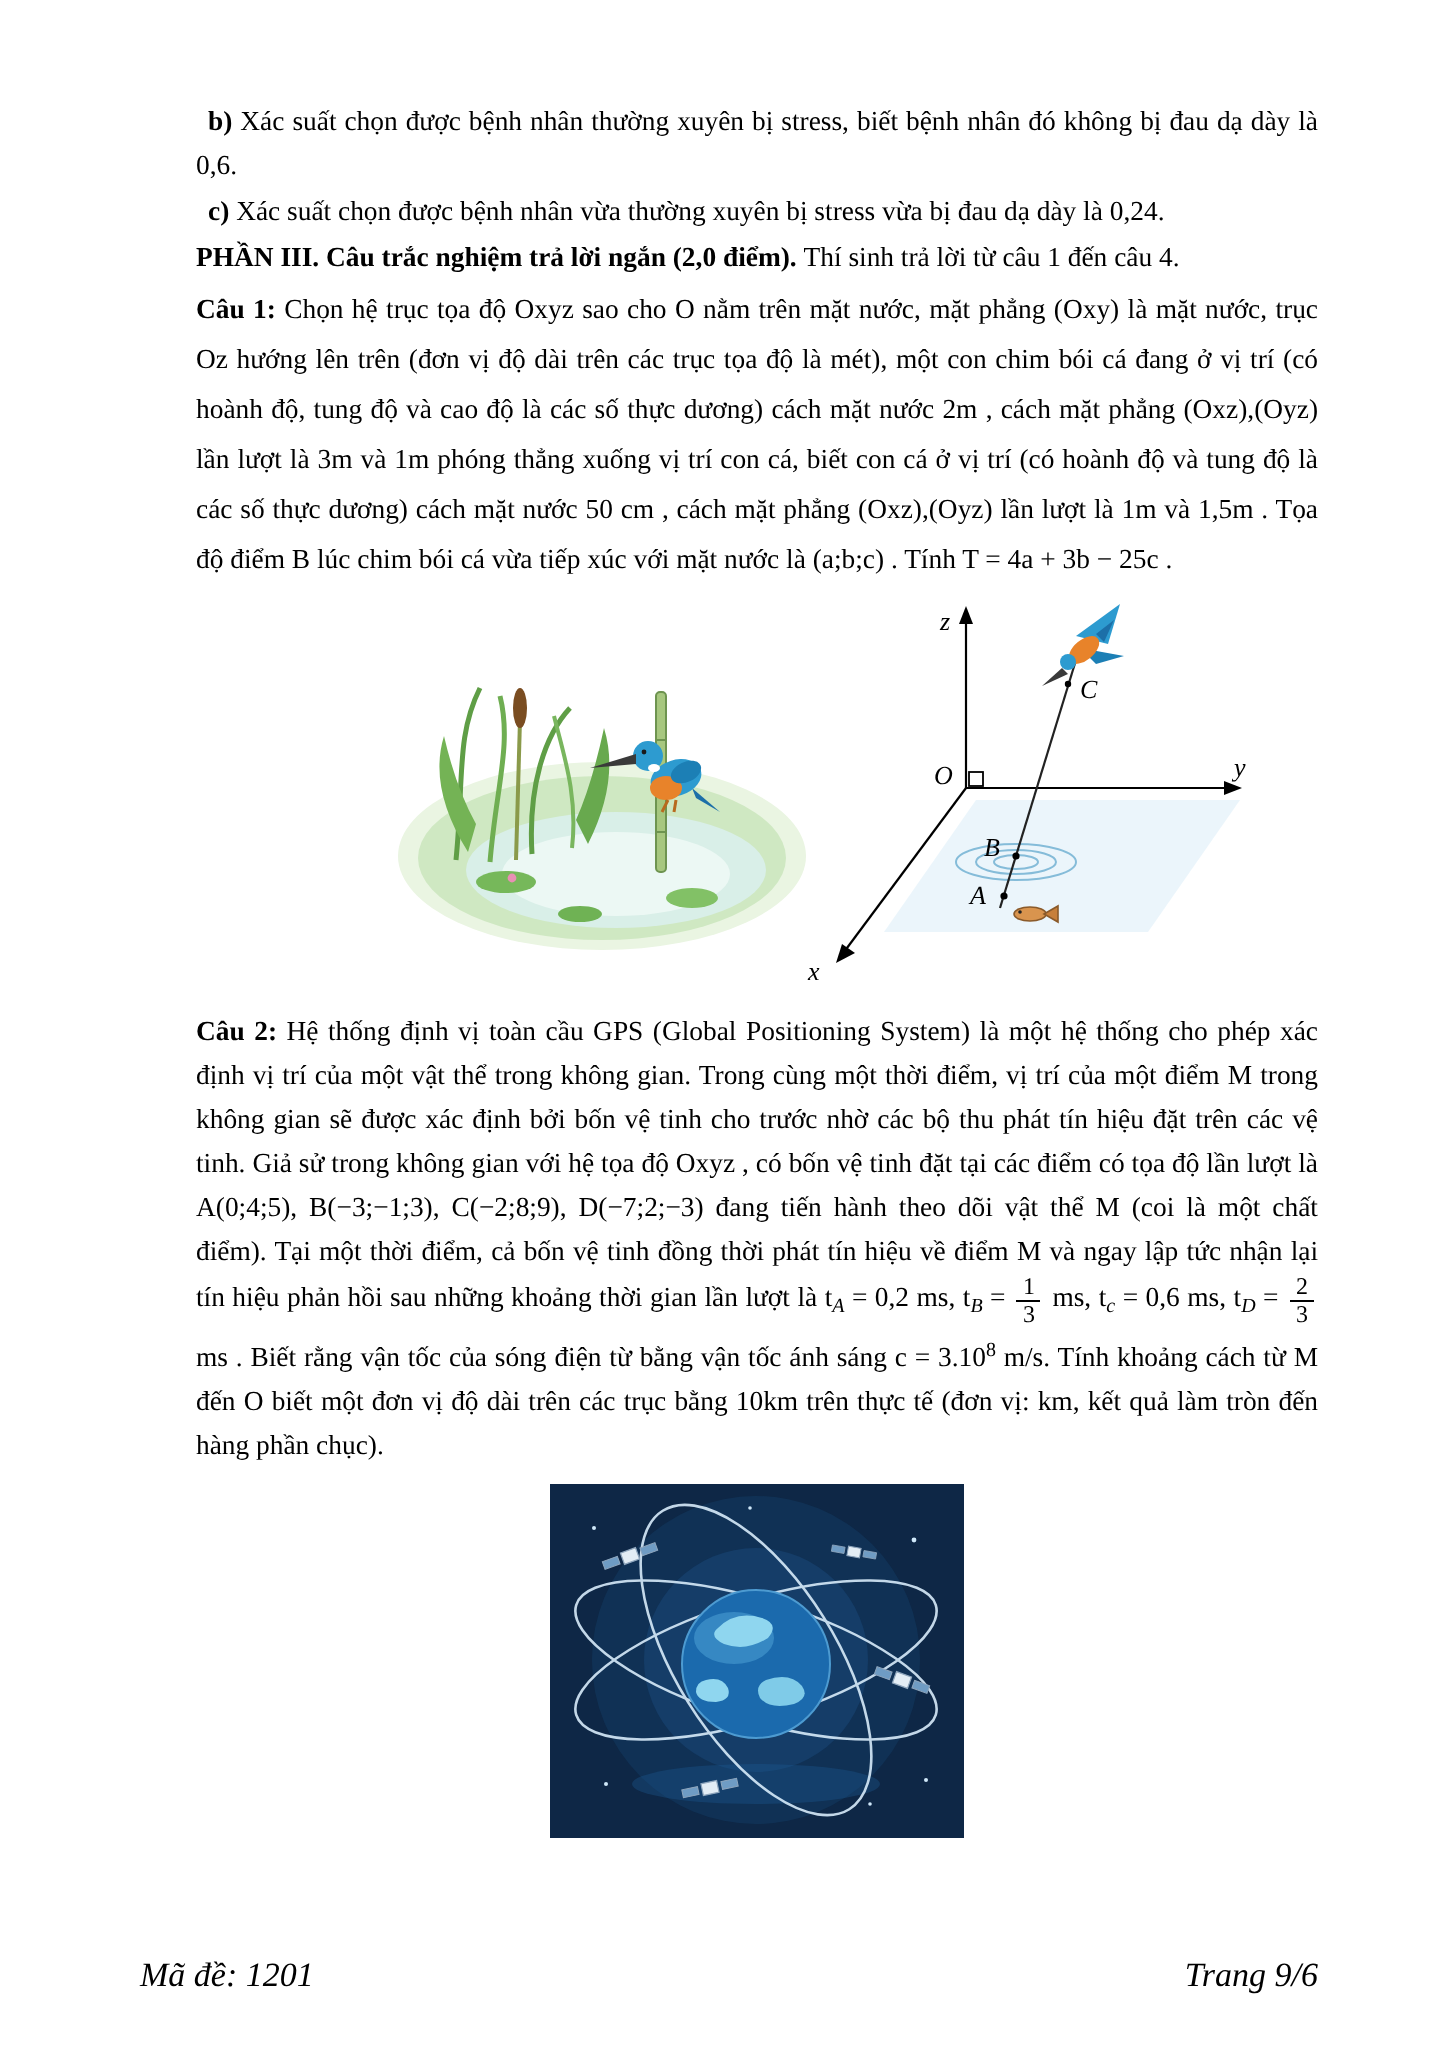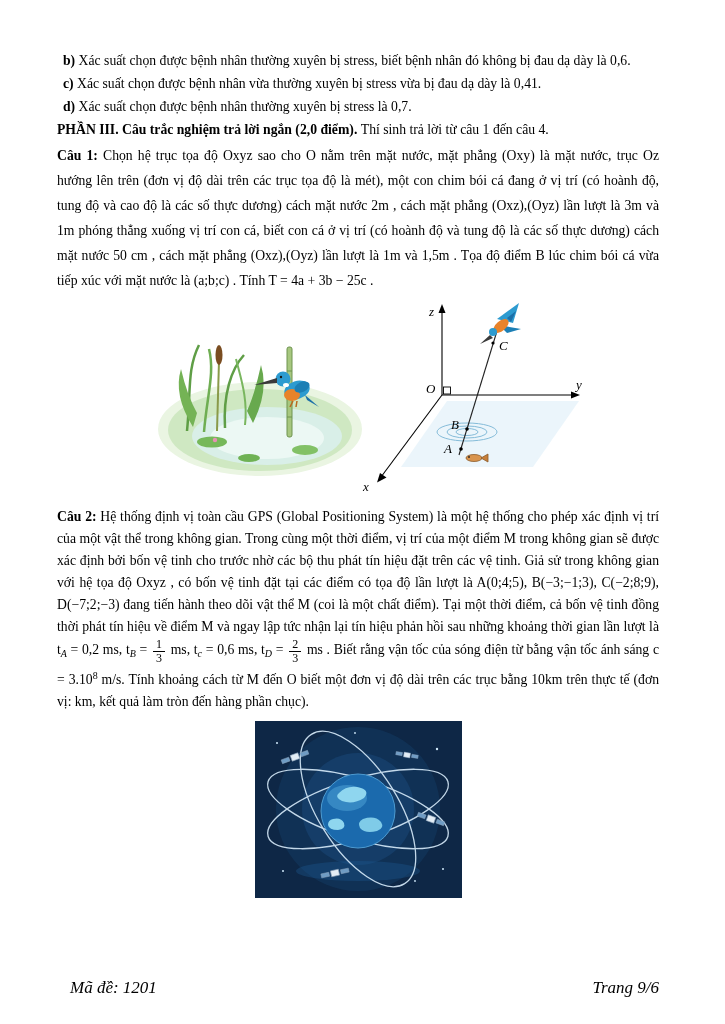--- a/index.html
+++ b/index.html
@@ -8,7 +8,7 @@
     width:725px; height:1024px; overflow:hidden; position:relative;
     font-family:"Liberation Serif", serif; color:#000; background:#fff;
   }
-  .page { padding:50px 66px 0 57px; }
+  .page { padding:50px 66px 0 98px; }
   .para {
     font-size:13.7px; line-height:22px; text-align:justify; margin-bottom:1px;
   }

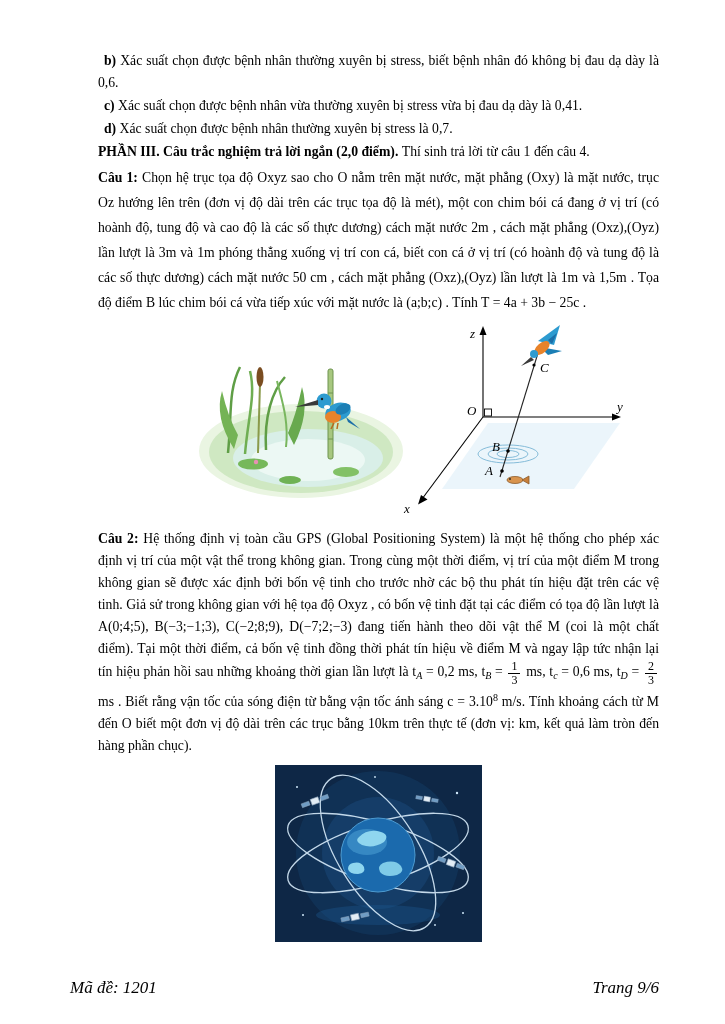--- a/index.html
+++ b/index.html
@@ -39,7 +39,7 @@
 <div class="page">
 
   <p class="para indent"><span class="seg-b">b)  </span><span>Xác suất chọn được bệnh nhân thường xuyên bị stress, biết bệnh nhân đó không bị đau dạ dày là 0,6.</span></p>
-  <p class="para indent"><span class="seg-b">c)  </span><span>Xác suất chọn được bệnh nhân vừa thường xuyên bị stress vừa bị đau dạ dày là 0,41.</span></p>
+  <p class="para indent"><span class="seg-b">c)  </span><span>Xác suất chọn được bệnh nhân vừa thường xuyên bị stress vừa bị đau dạ dày là 0,24.</span></p>
   <p class="para indent"><span class="seg-b">d)  </span><span>Xác suất chọn được bệnh nhân thường xuyên bị stress là 0,7.</span></p>
 
   <p class="para"><span class="seg-b">PHẦN III. Câu trắc nghiệm trả lời ngắn (2,0 điểm). </span><span>Thí sinh trả lời từ câu 1 đến câu 4.</span></p>

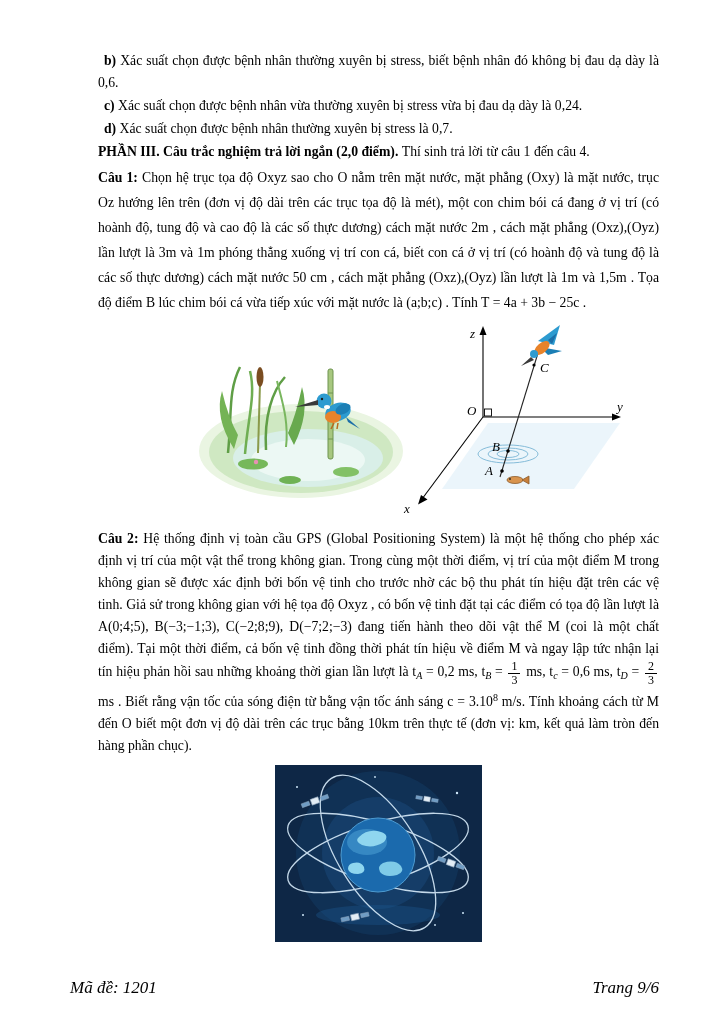--- a/index.html
+++ b/index.html
@@ -40,7 +40,6 @@
 
   <p class="para indent"><span class="seg-b">b)  </span><span>Xác suất chọn được bệnh nhân thường xuyên bị stress, biết bệnh nhân đó không bị đau dạ dày là 0,6.</span></p>
   <p class="para indent"><span class="seg-b">c)  </span><span>Xác suất chọn được bệnh nhân vừa thường xuyên bị stress vừa bị đau dạ dày là 0,24.</span></p>
-  <p class="para indent"><span class="seg-b">d)  </span><span>Xác suất chọn được bệnh nhân thường xuyên bị stress là 0,7.</span></p>
 
   <p class="para"><span class="seg-b">PHẦN III. Câu trắc nghiệm trả lời ngắn (2,0 điểm). </span><span>Thí sinh trả lời từ câu 1 đến câu 4.</span></p>
 

